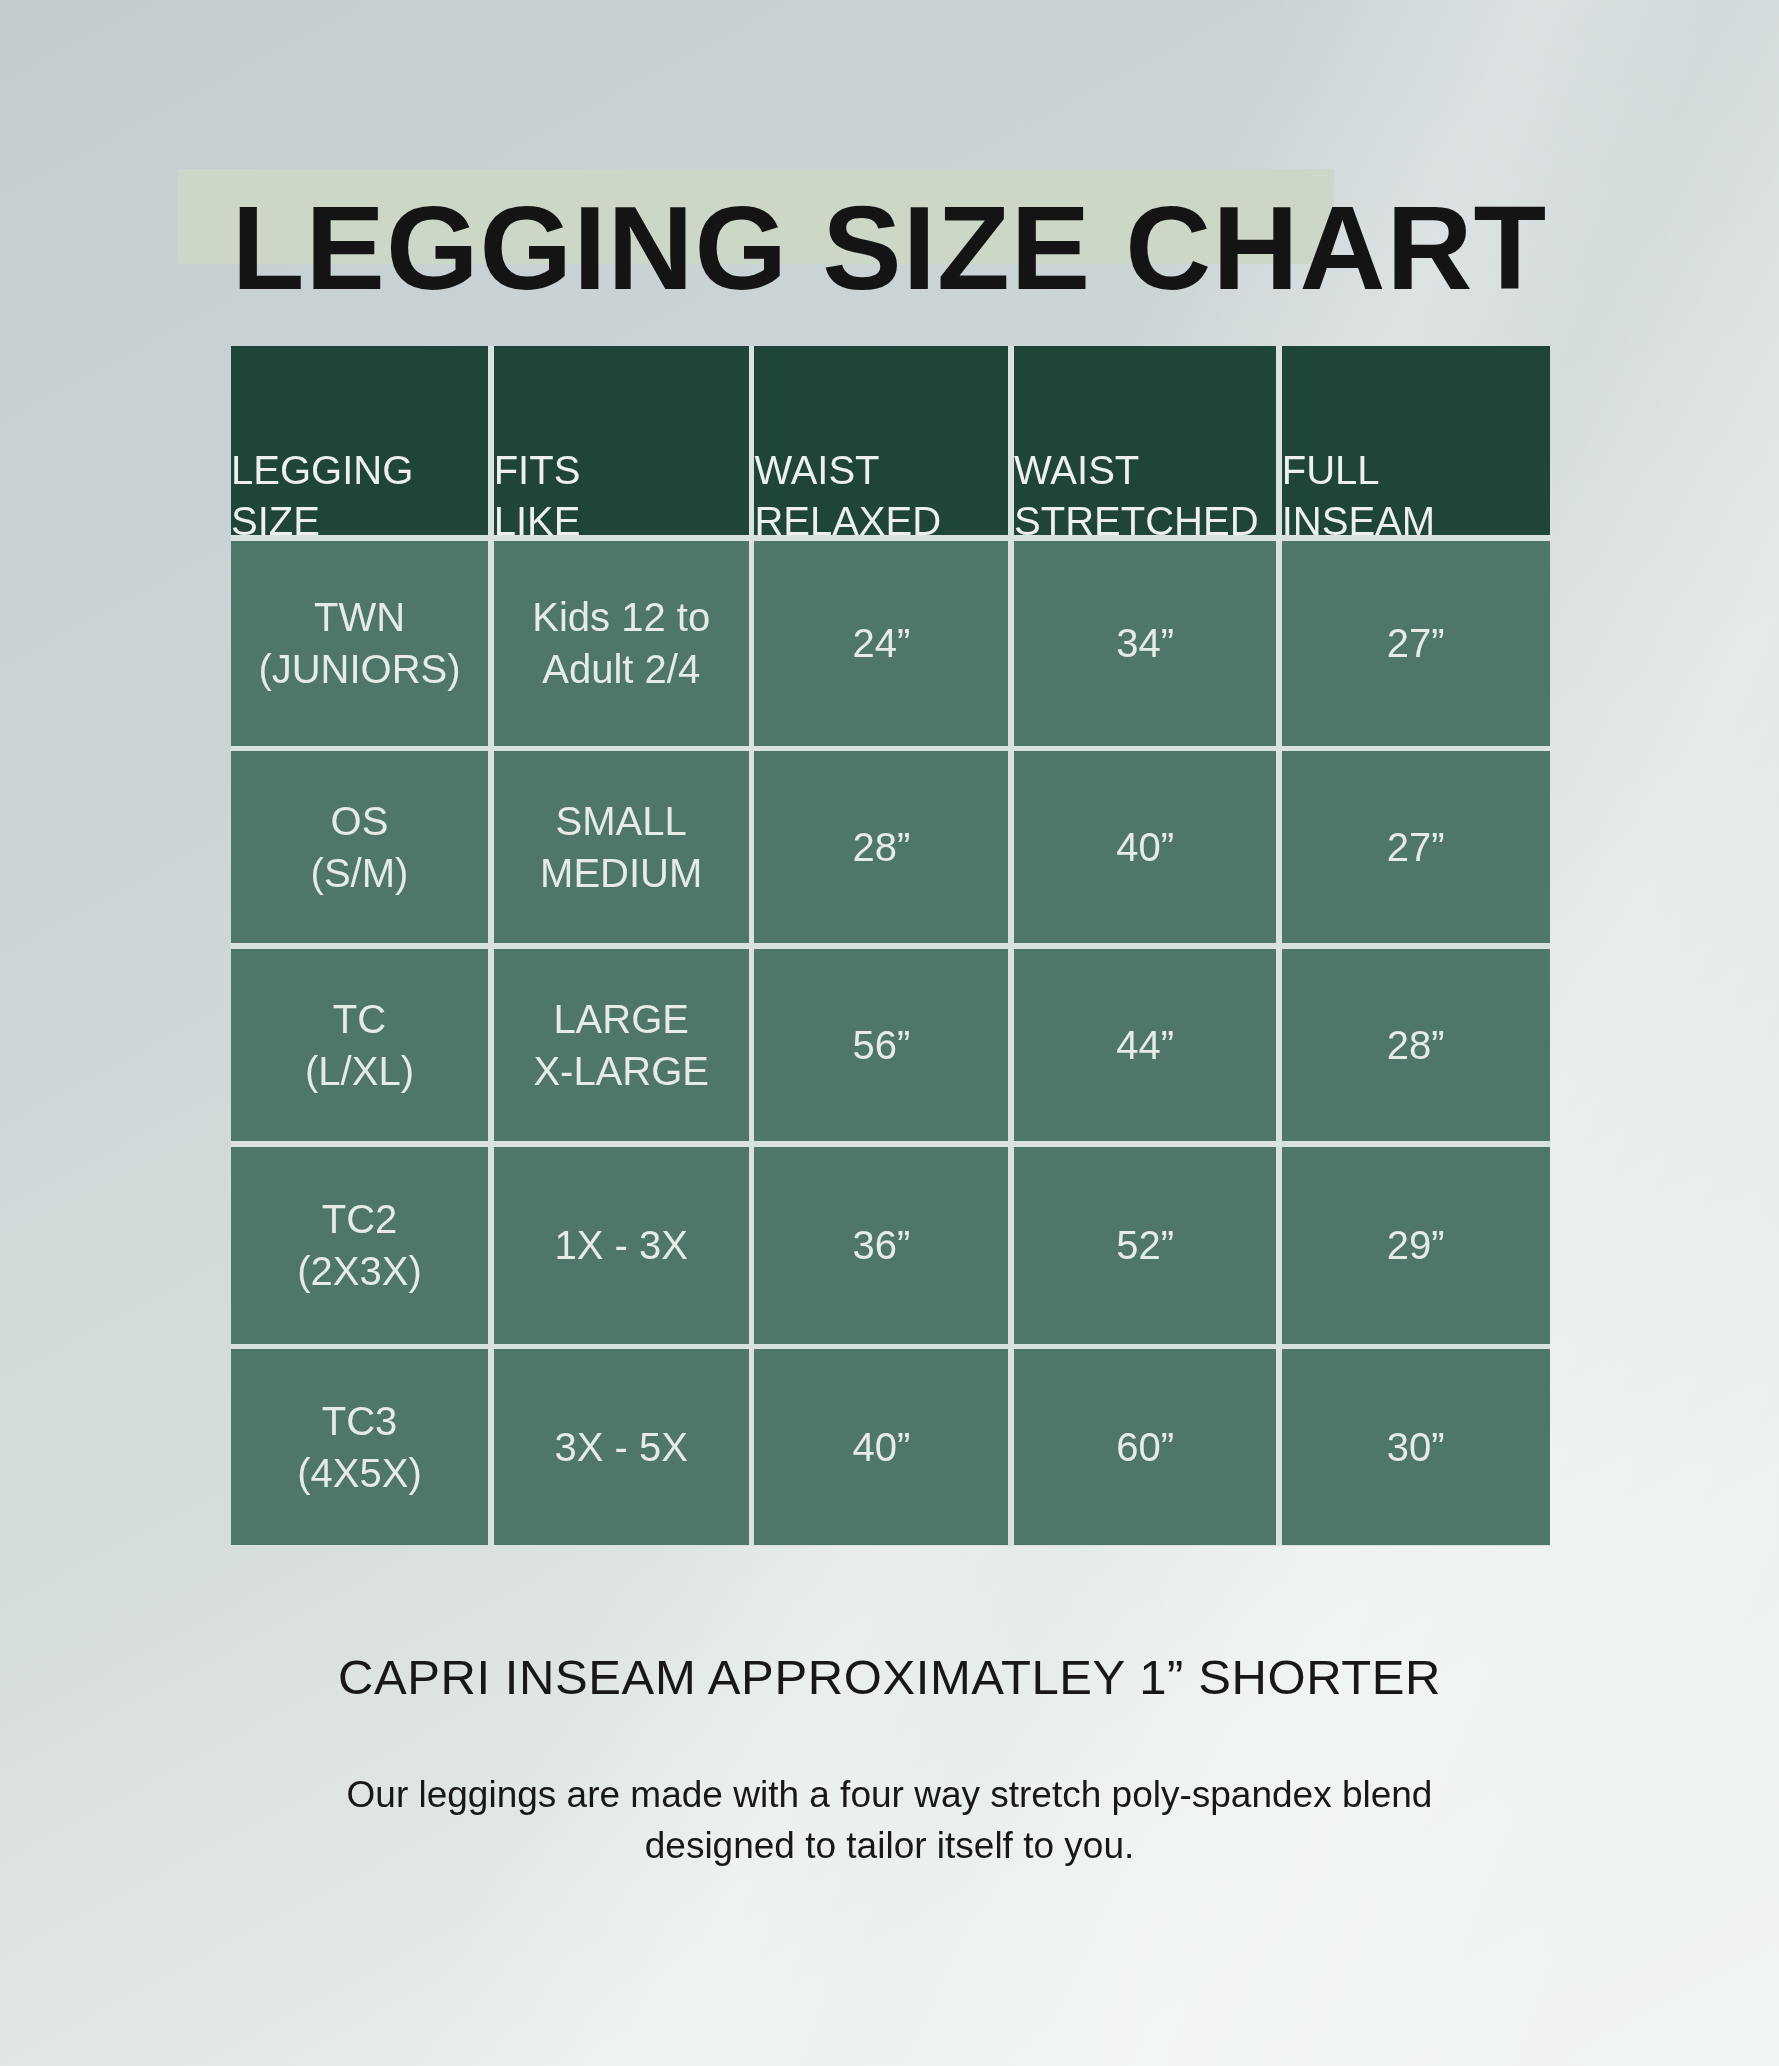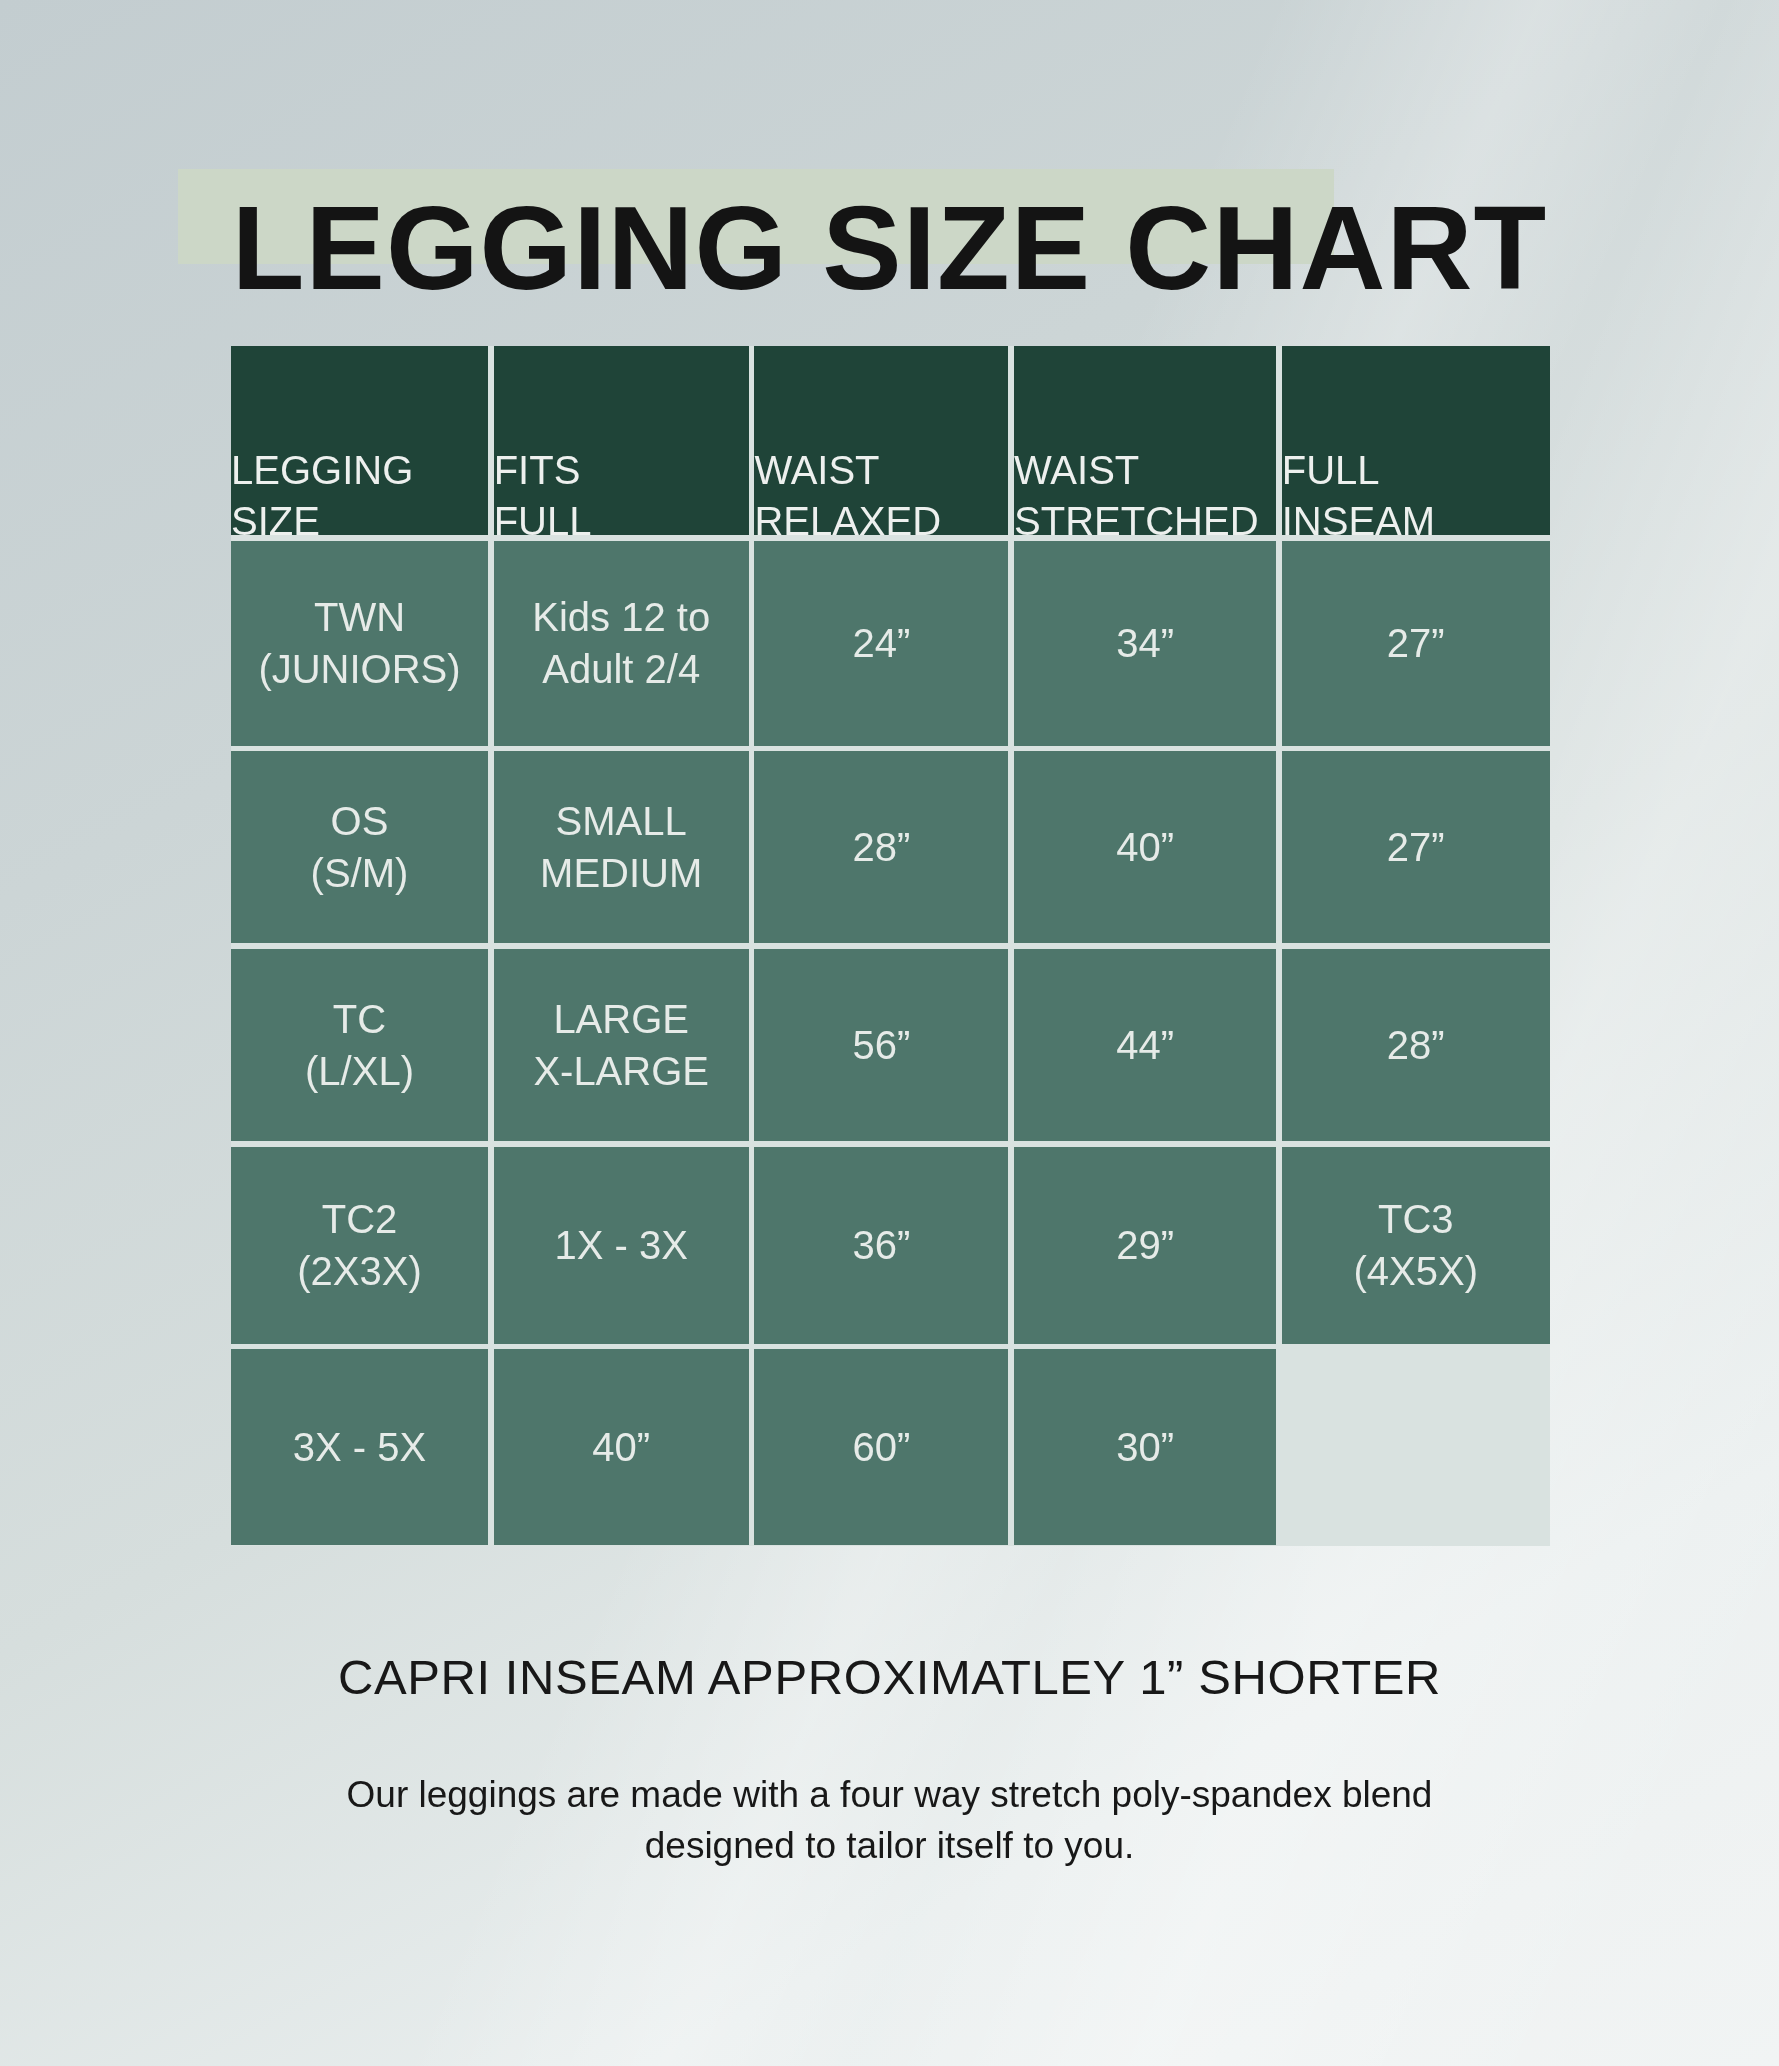--- a/index.html
+++ b/index.html
@@ -134,7 +134,7 @@
     </div>
     <div class="th">
       <span>FITS
-FULL</span>
+LIKE</span>
       
     </div>
     <div class="th">

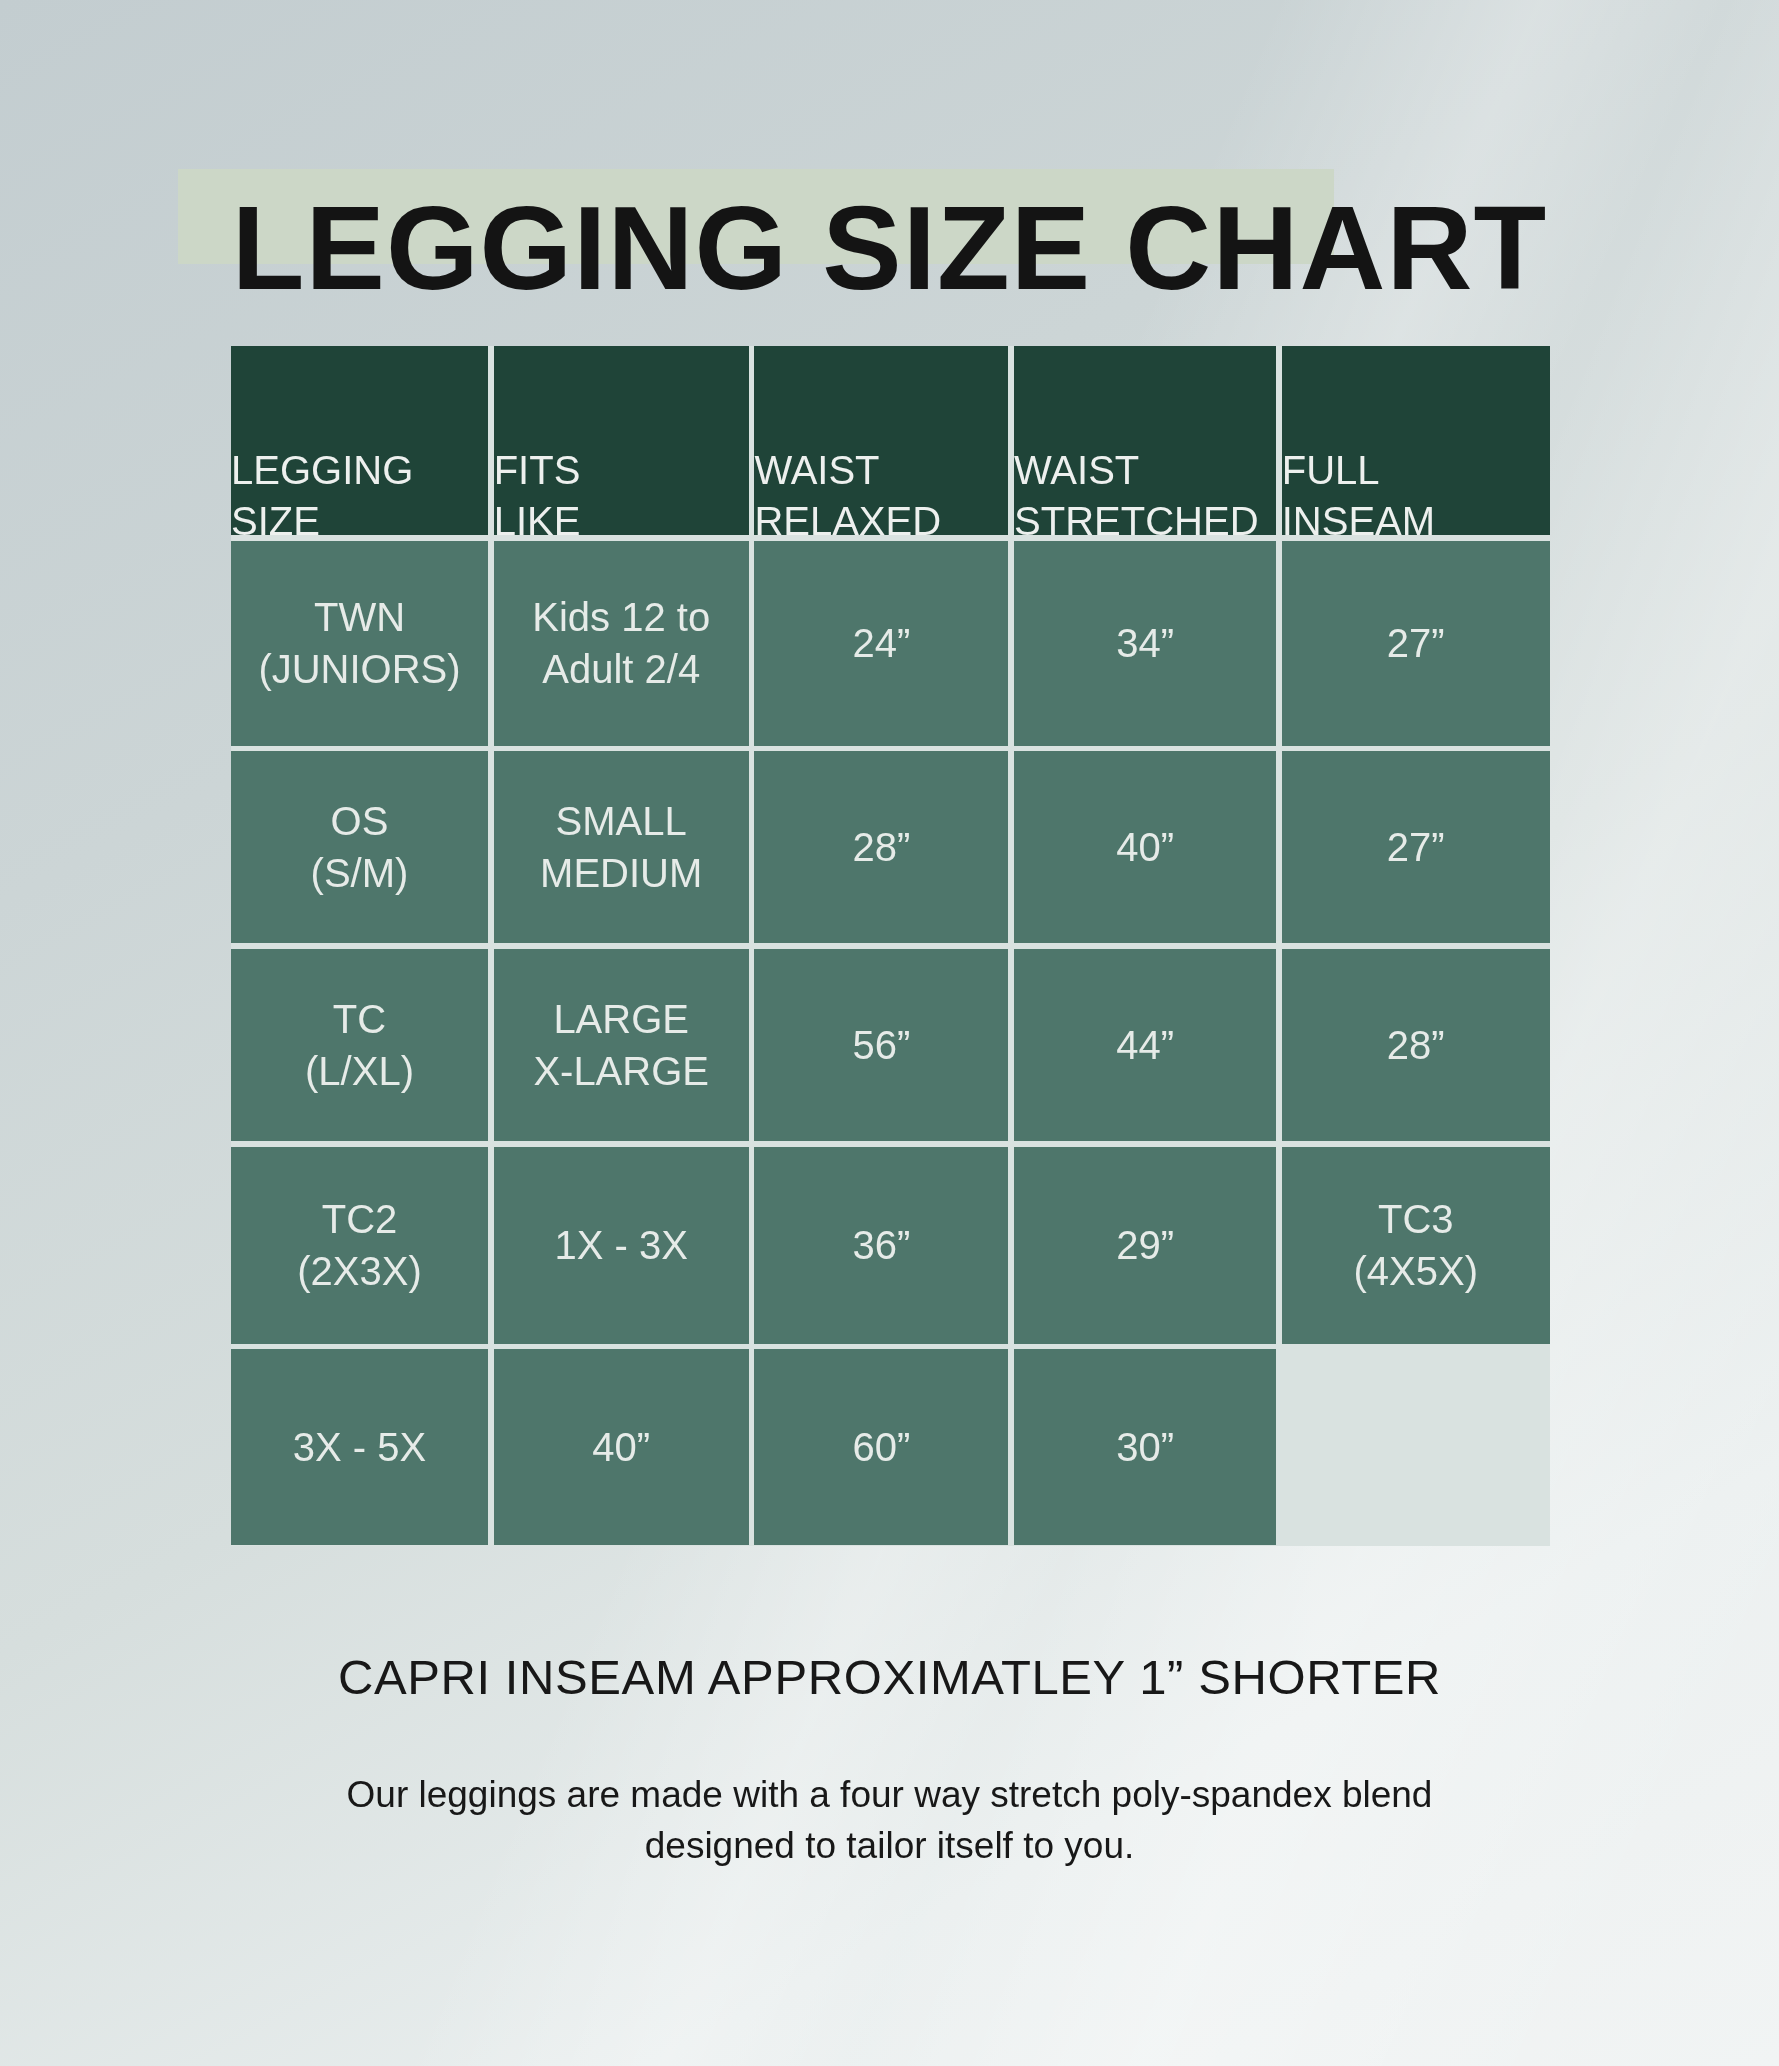--- a/index.html
+++ b/index.html
@@ -181,6 +181,7 @@
 (2X3X)</div>
     <div class="td">1X - 3X</div>
     <div class="td">36”</div>
+    <div class="td">52”</div>
     <div class="td">29”</div>
 
     <div class="td">TC3

